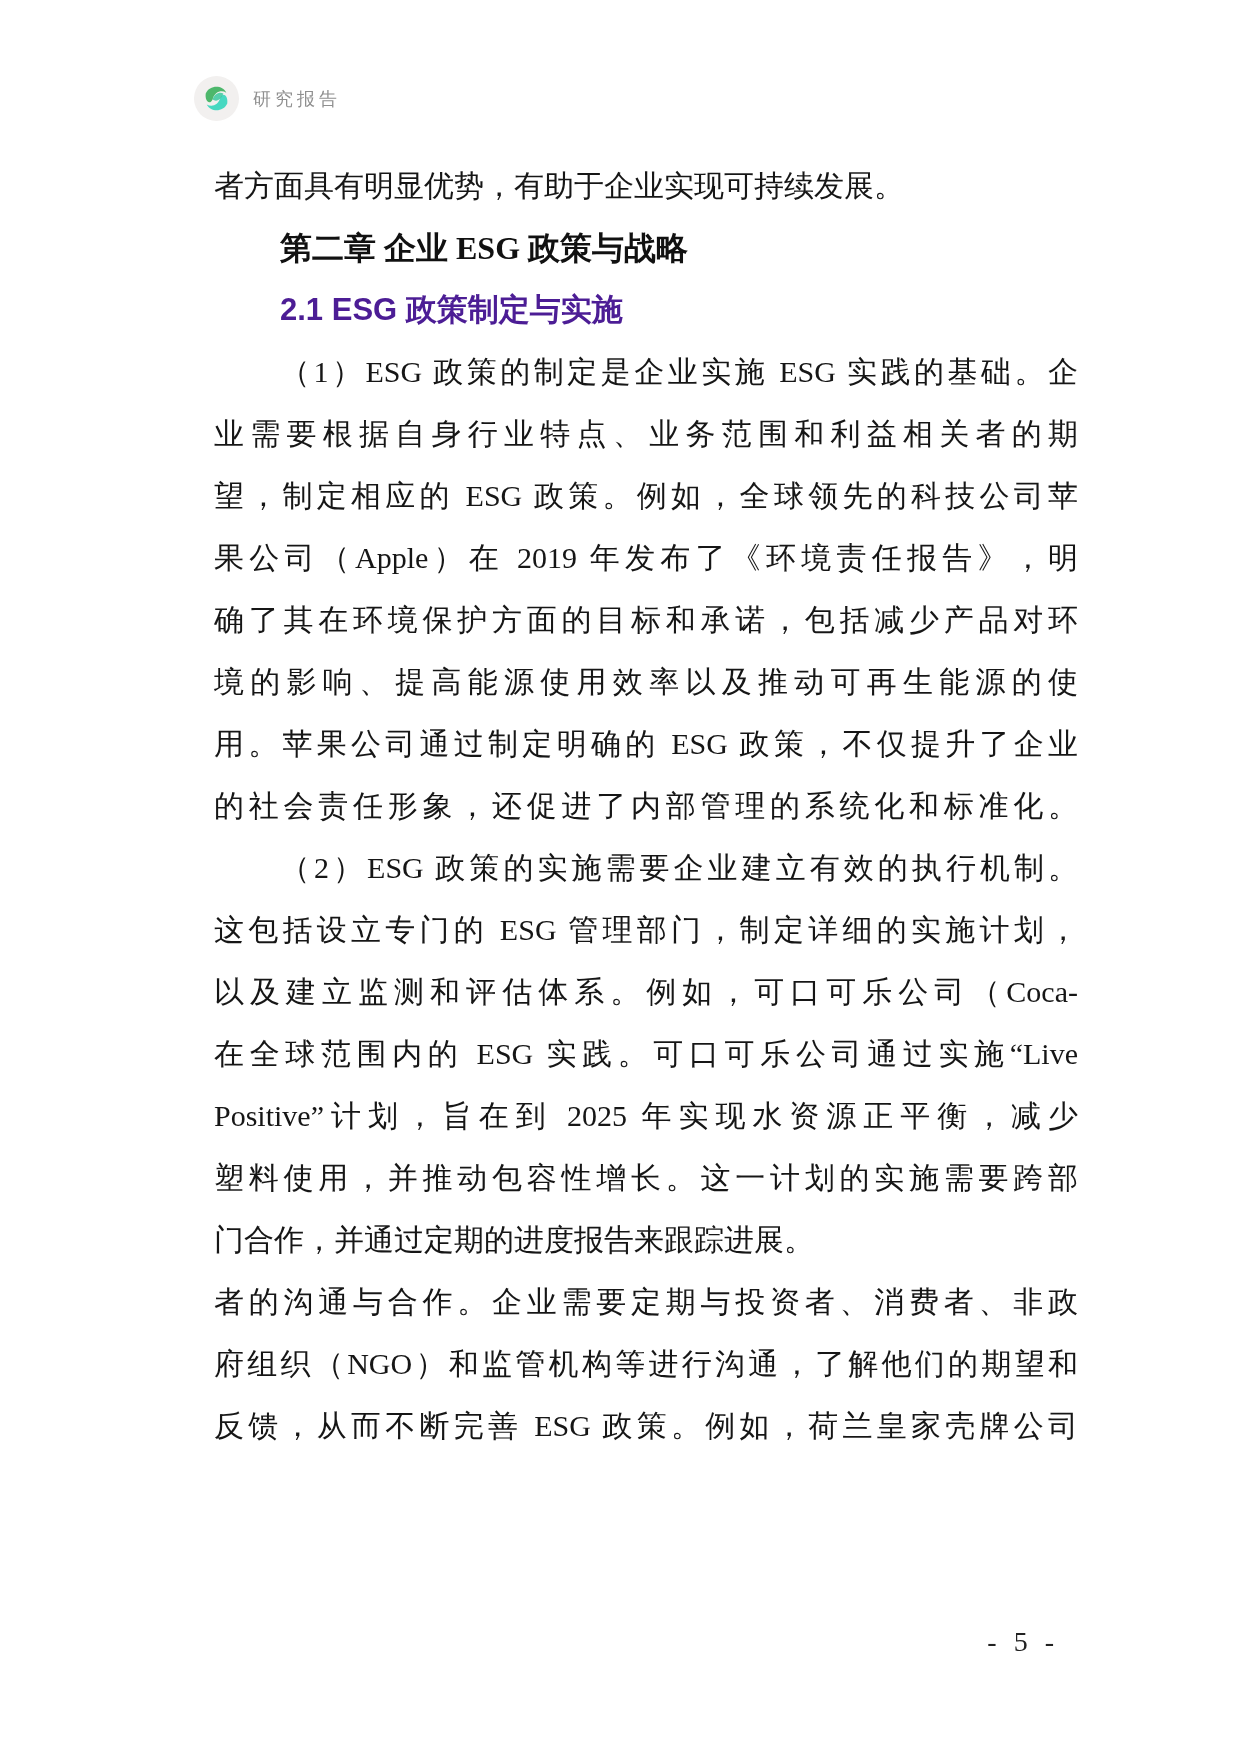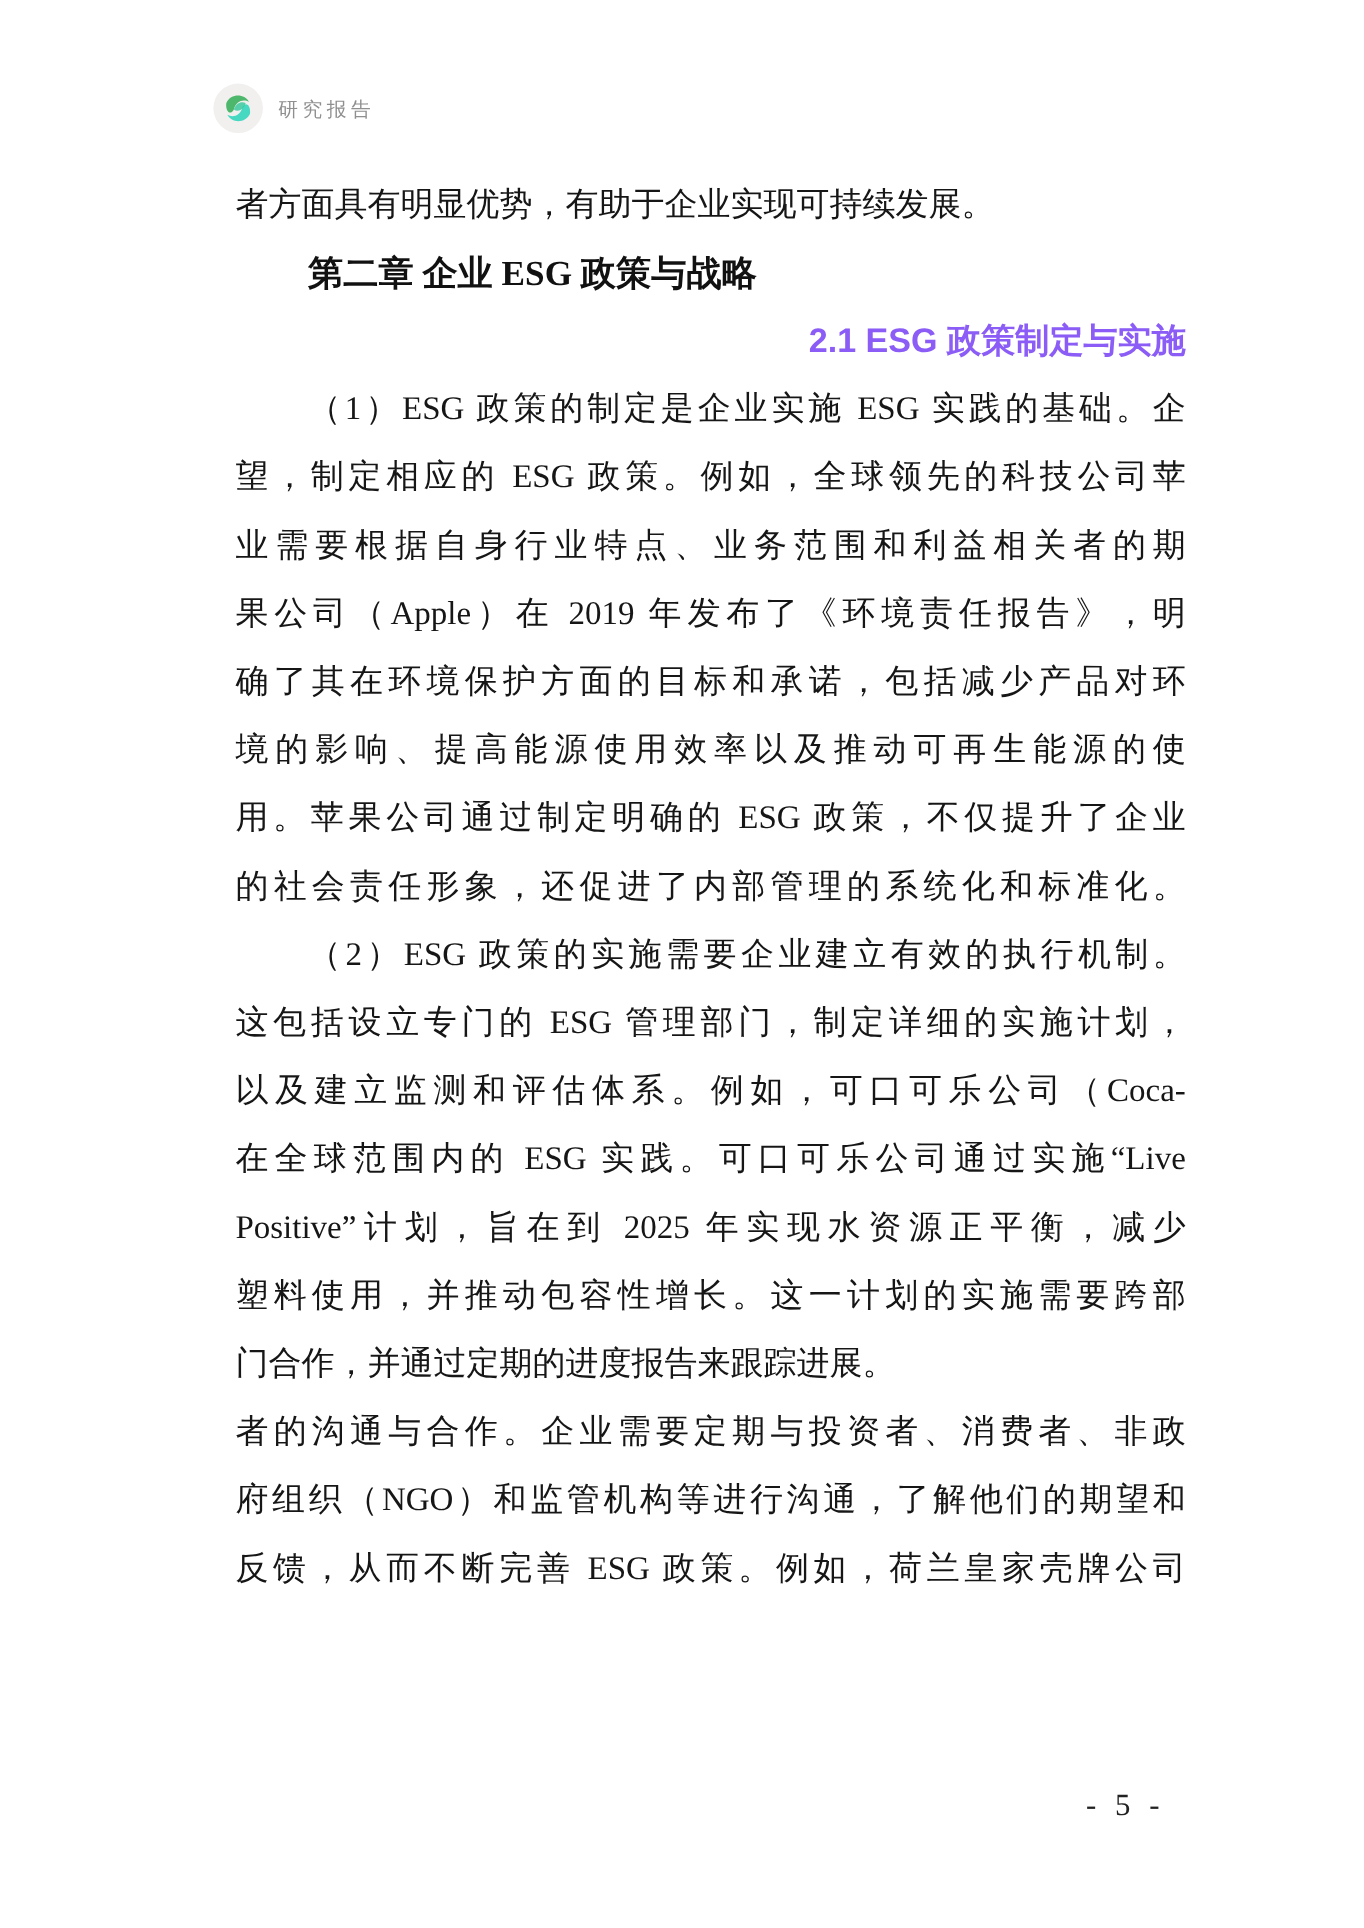--- a/index.html
+++ b/index.html
@@ -41,7 +41,7 @@
   .line.section {
     font-family:"Liberation Sans", sans-serif;
     font-weight:600; font-size:31px;
-    padding-left:66px; color:#8b5cf6;text-align:right;
+    padding-left:66px; color:#4c1d95;
   }
   
   .ftr {

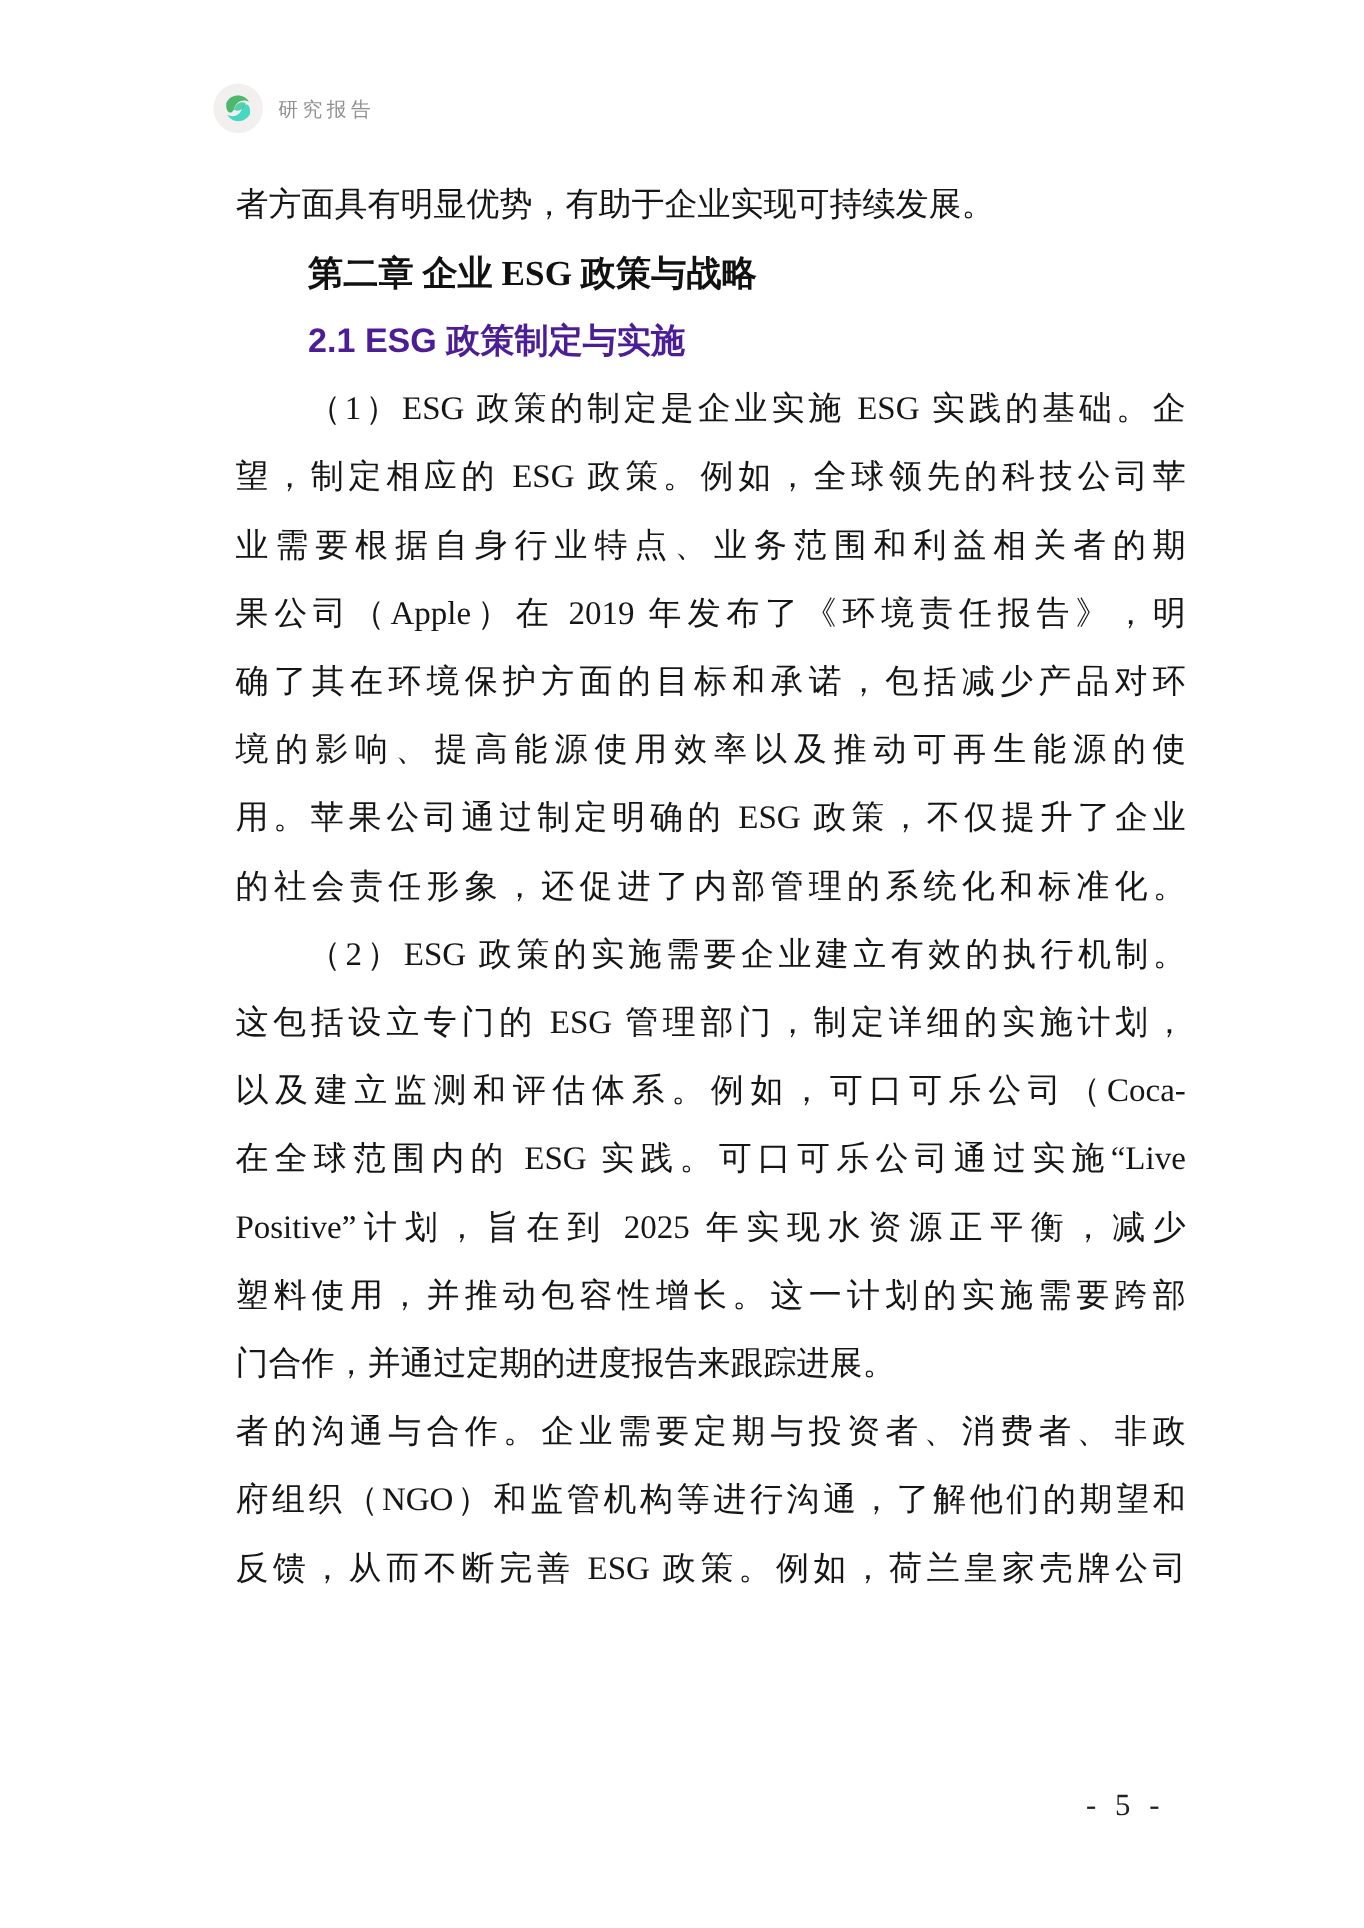--- a/index.html
+++ b/index.html
@@ -72,8 +72,8 @@
       <div class="line chapter">第二章 企业 ESG 政策与战略</div>
       <div class="line section">2.1 ESG 政策制定与实施</div>
       <div class="line  just ind">（1）ESG 政策的制定是企业实施 ESG 实践的基础。企</div>
+      <div class="line  just">业需要根据自身行业特点、业务范围和利益相关者的期</div>
       <div class="line  just">望，制定相应的 ESG 政策。例如，全球领先的科技公司苹</div>
-      <div class="line  just">业需要根据自身行业特点、业务范围和利益相关者的期</div>
       <div class="line  just">果公司（Apple）在 2019 年发布了《环境责任报告》，明</div>
       <div class="line  just">确了其在环境保护方面的目标和承诺，包括减少产品对环</div>
       <div class="line  just">境的影响、提高能源使用效率以及推动可再生能源的使</div>

